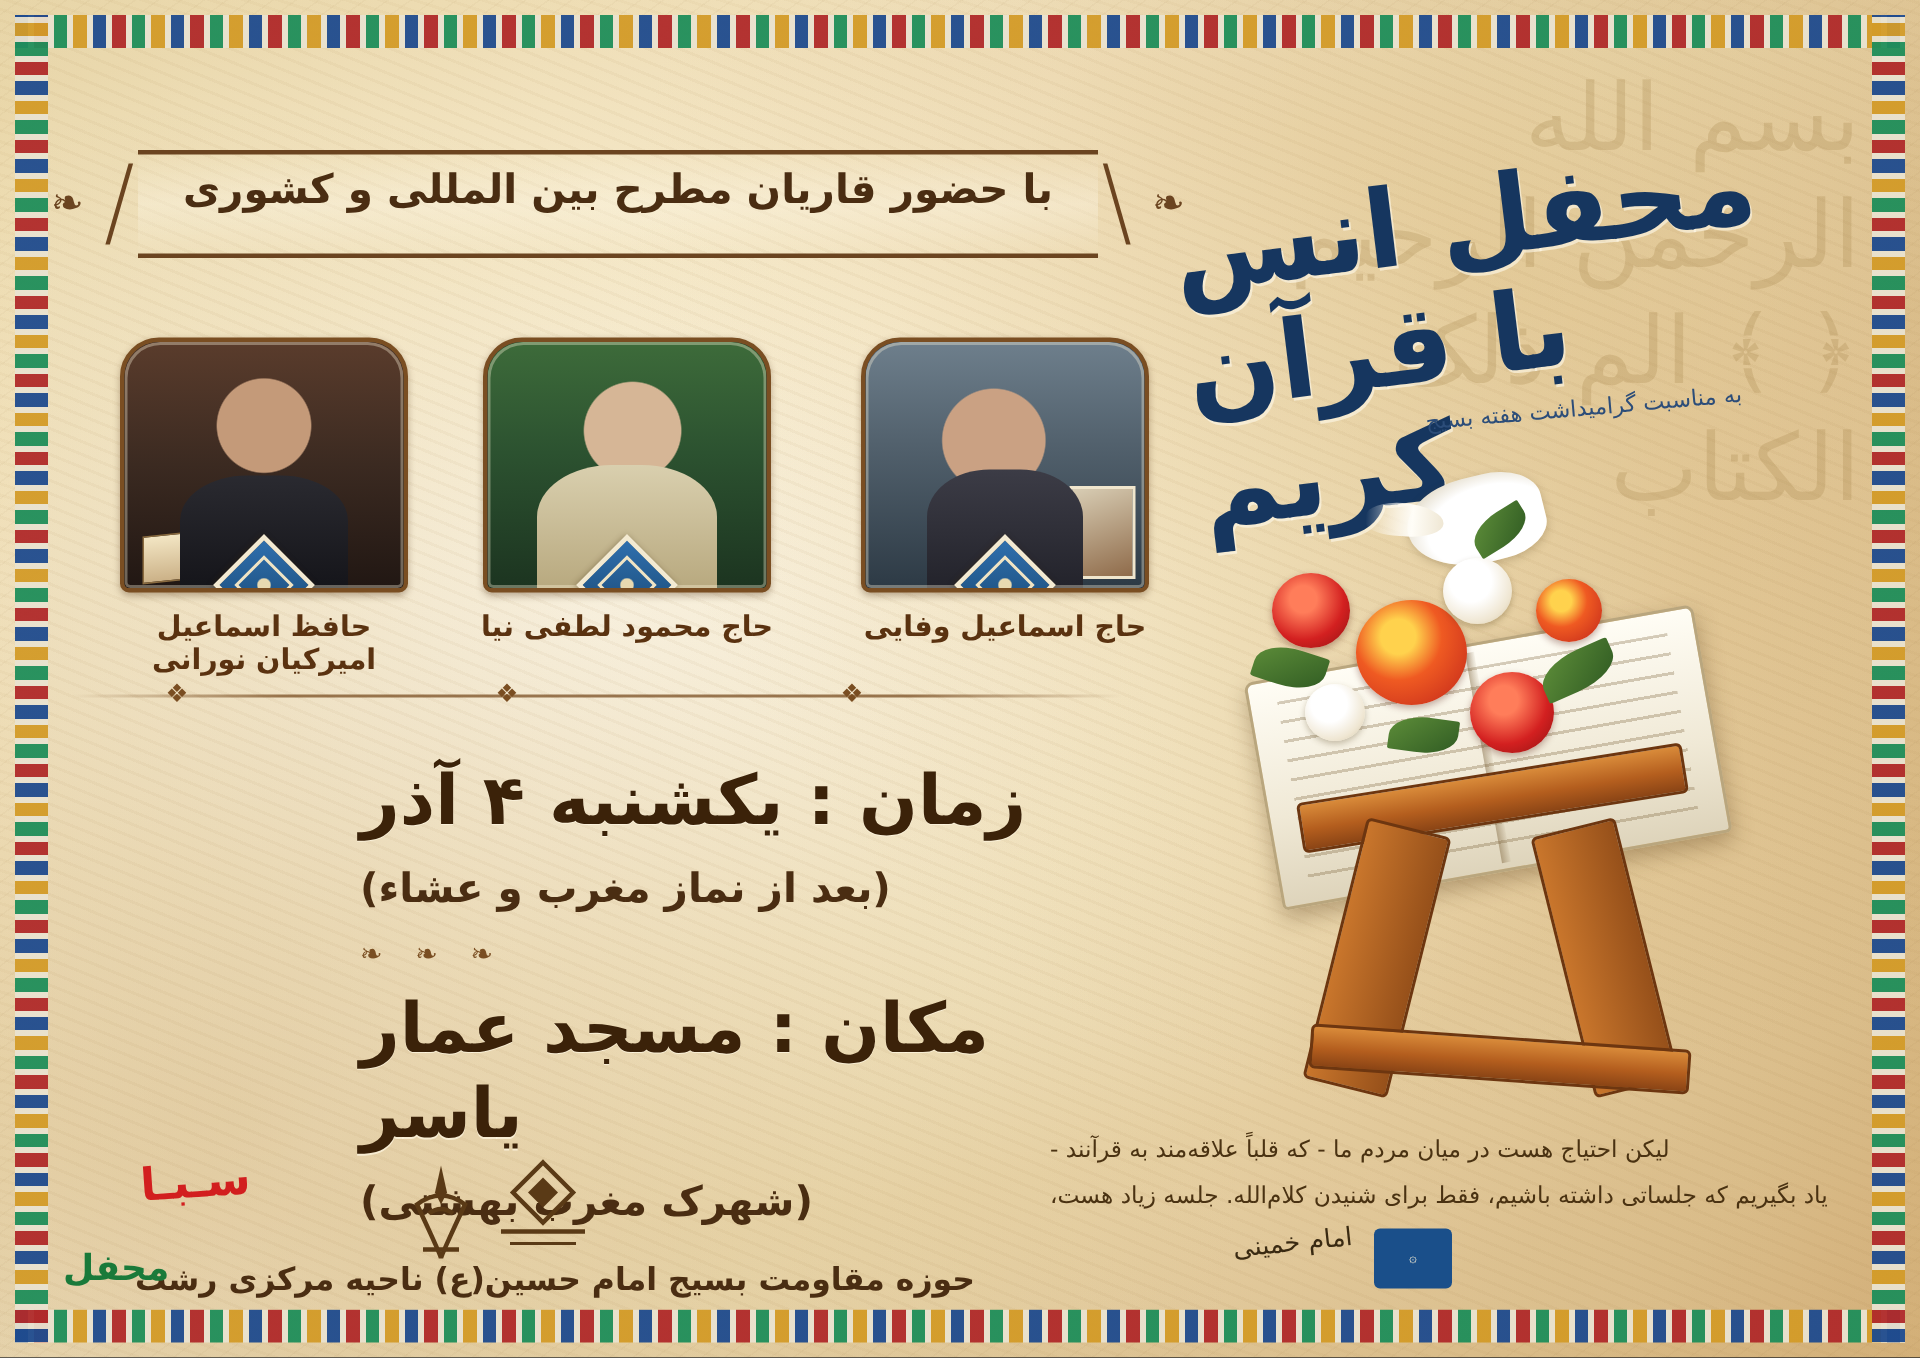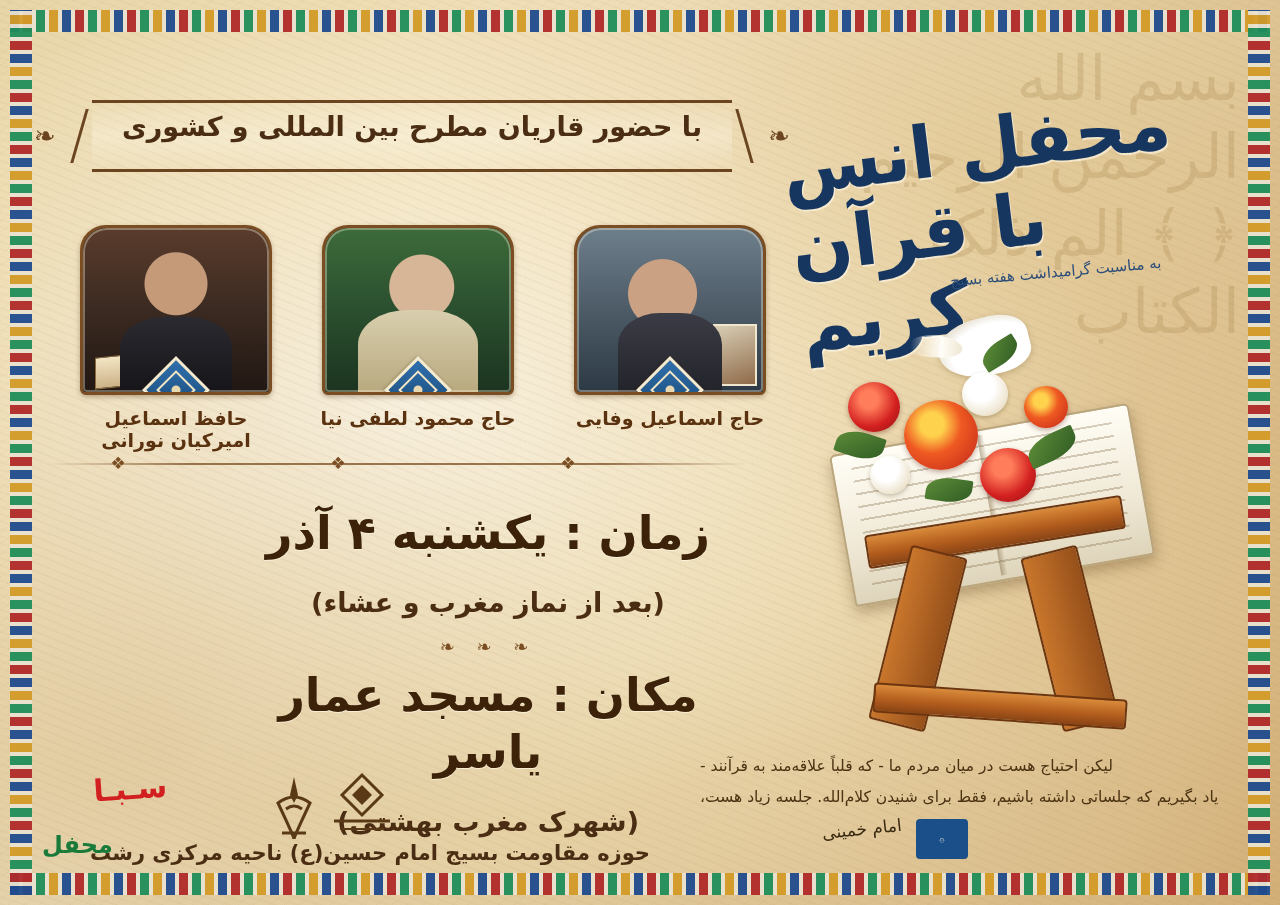--- a/index.html
+++ b/index.html
@@ -288,9 +288,9 @@
   .details {
     position: absolute;
     top: 505px;
-    right: 532px;
+    right: 520px;
     width: 520px;
-    text-align: center;
+    text-align: left;
     direction: rtl;
     color: #3f2510;
   }

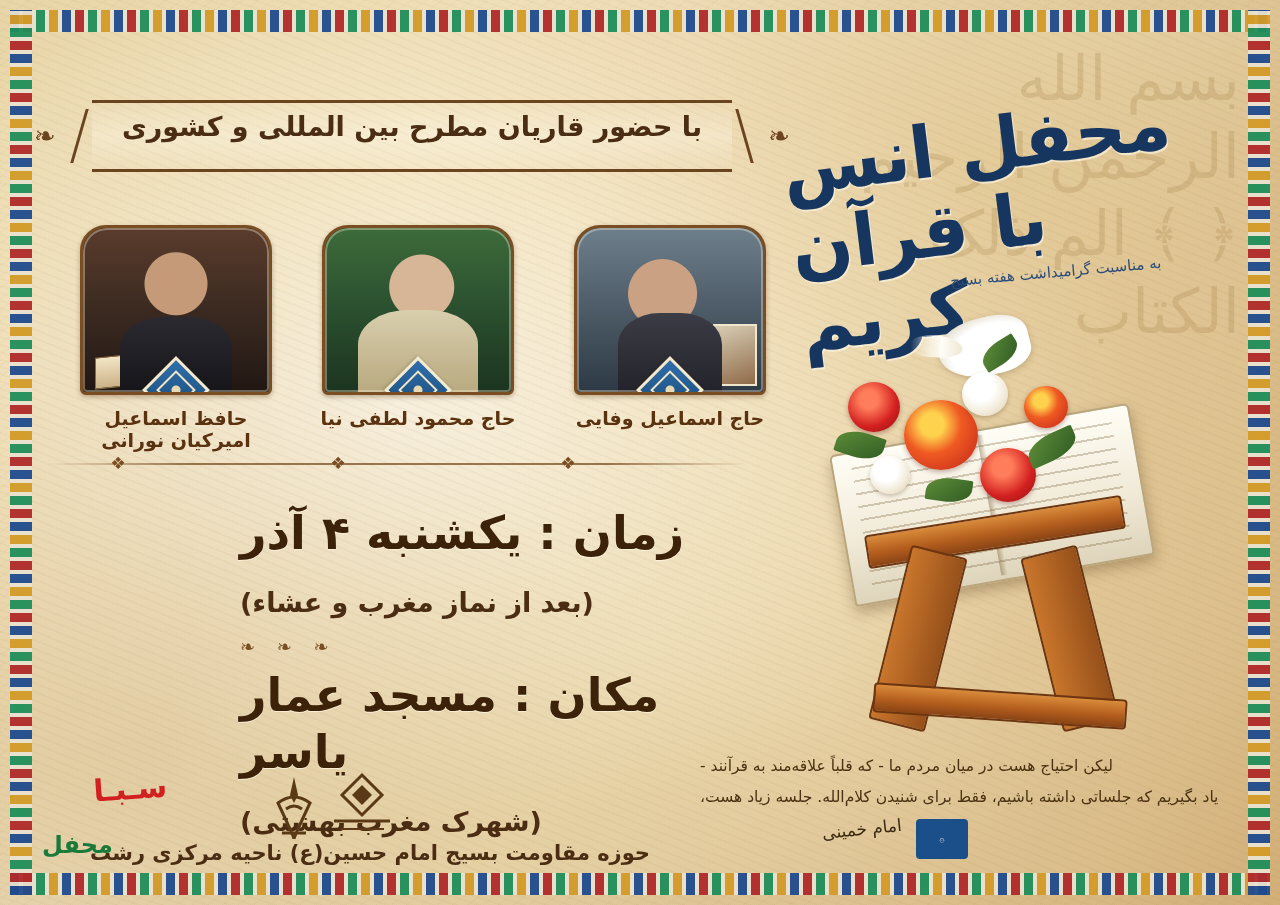--- a/index.html
+++ b/index.html
@@ -304,7 +304,7 @@
   .detail-sub {
     font-size: 27px;
     font-weight: bold;
-    margin-top: 24px;
+    margin-top: 14px;
     color: #4a2d12;
   }
   .ornament-row {

